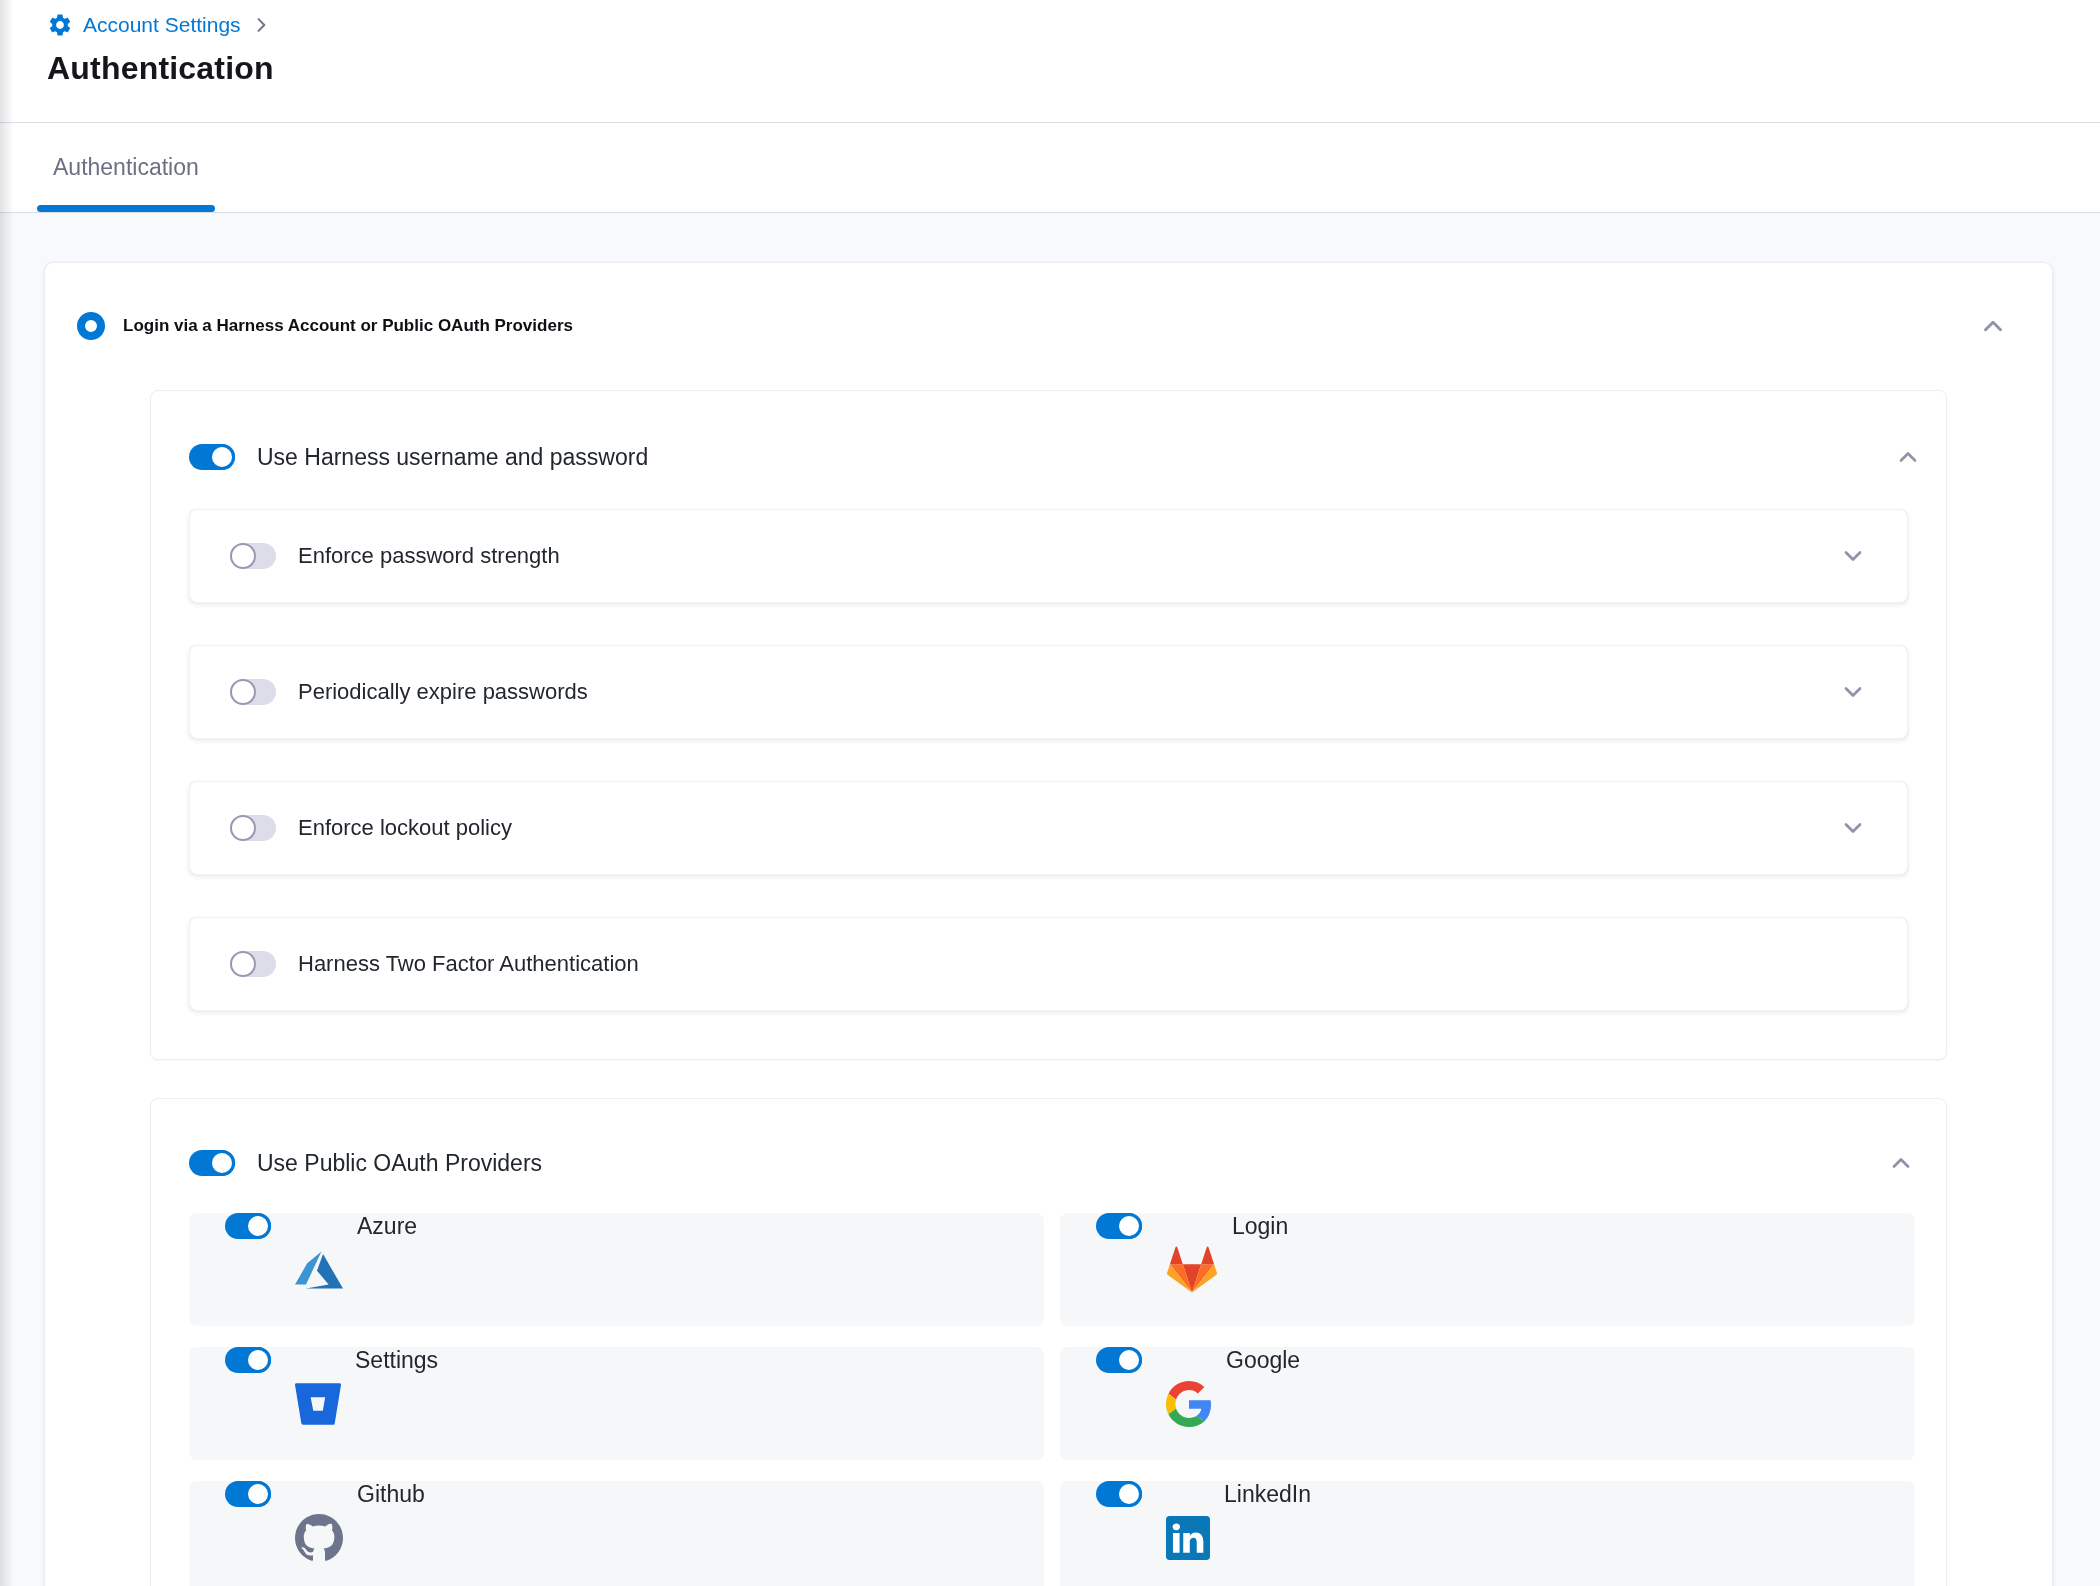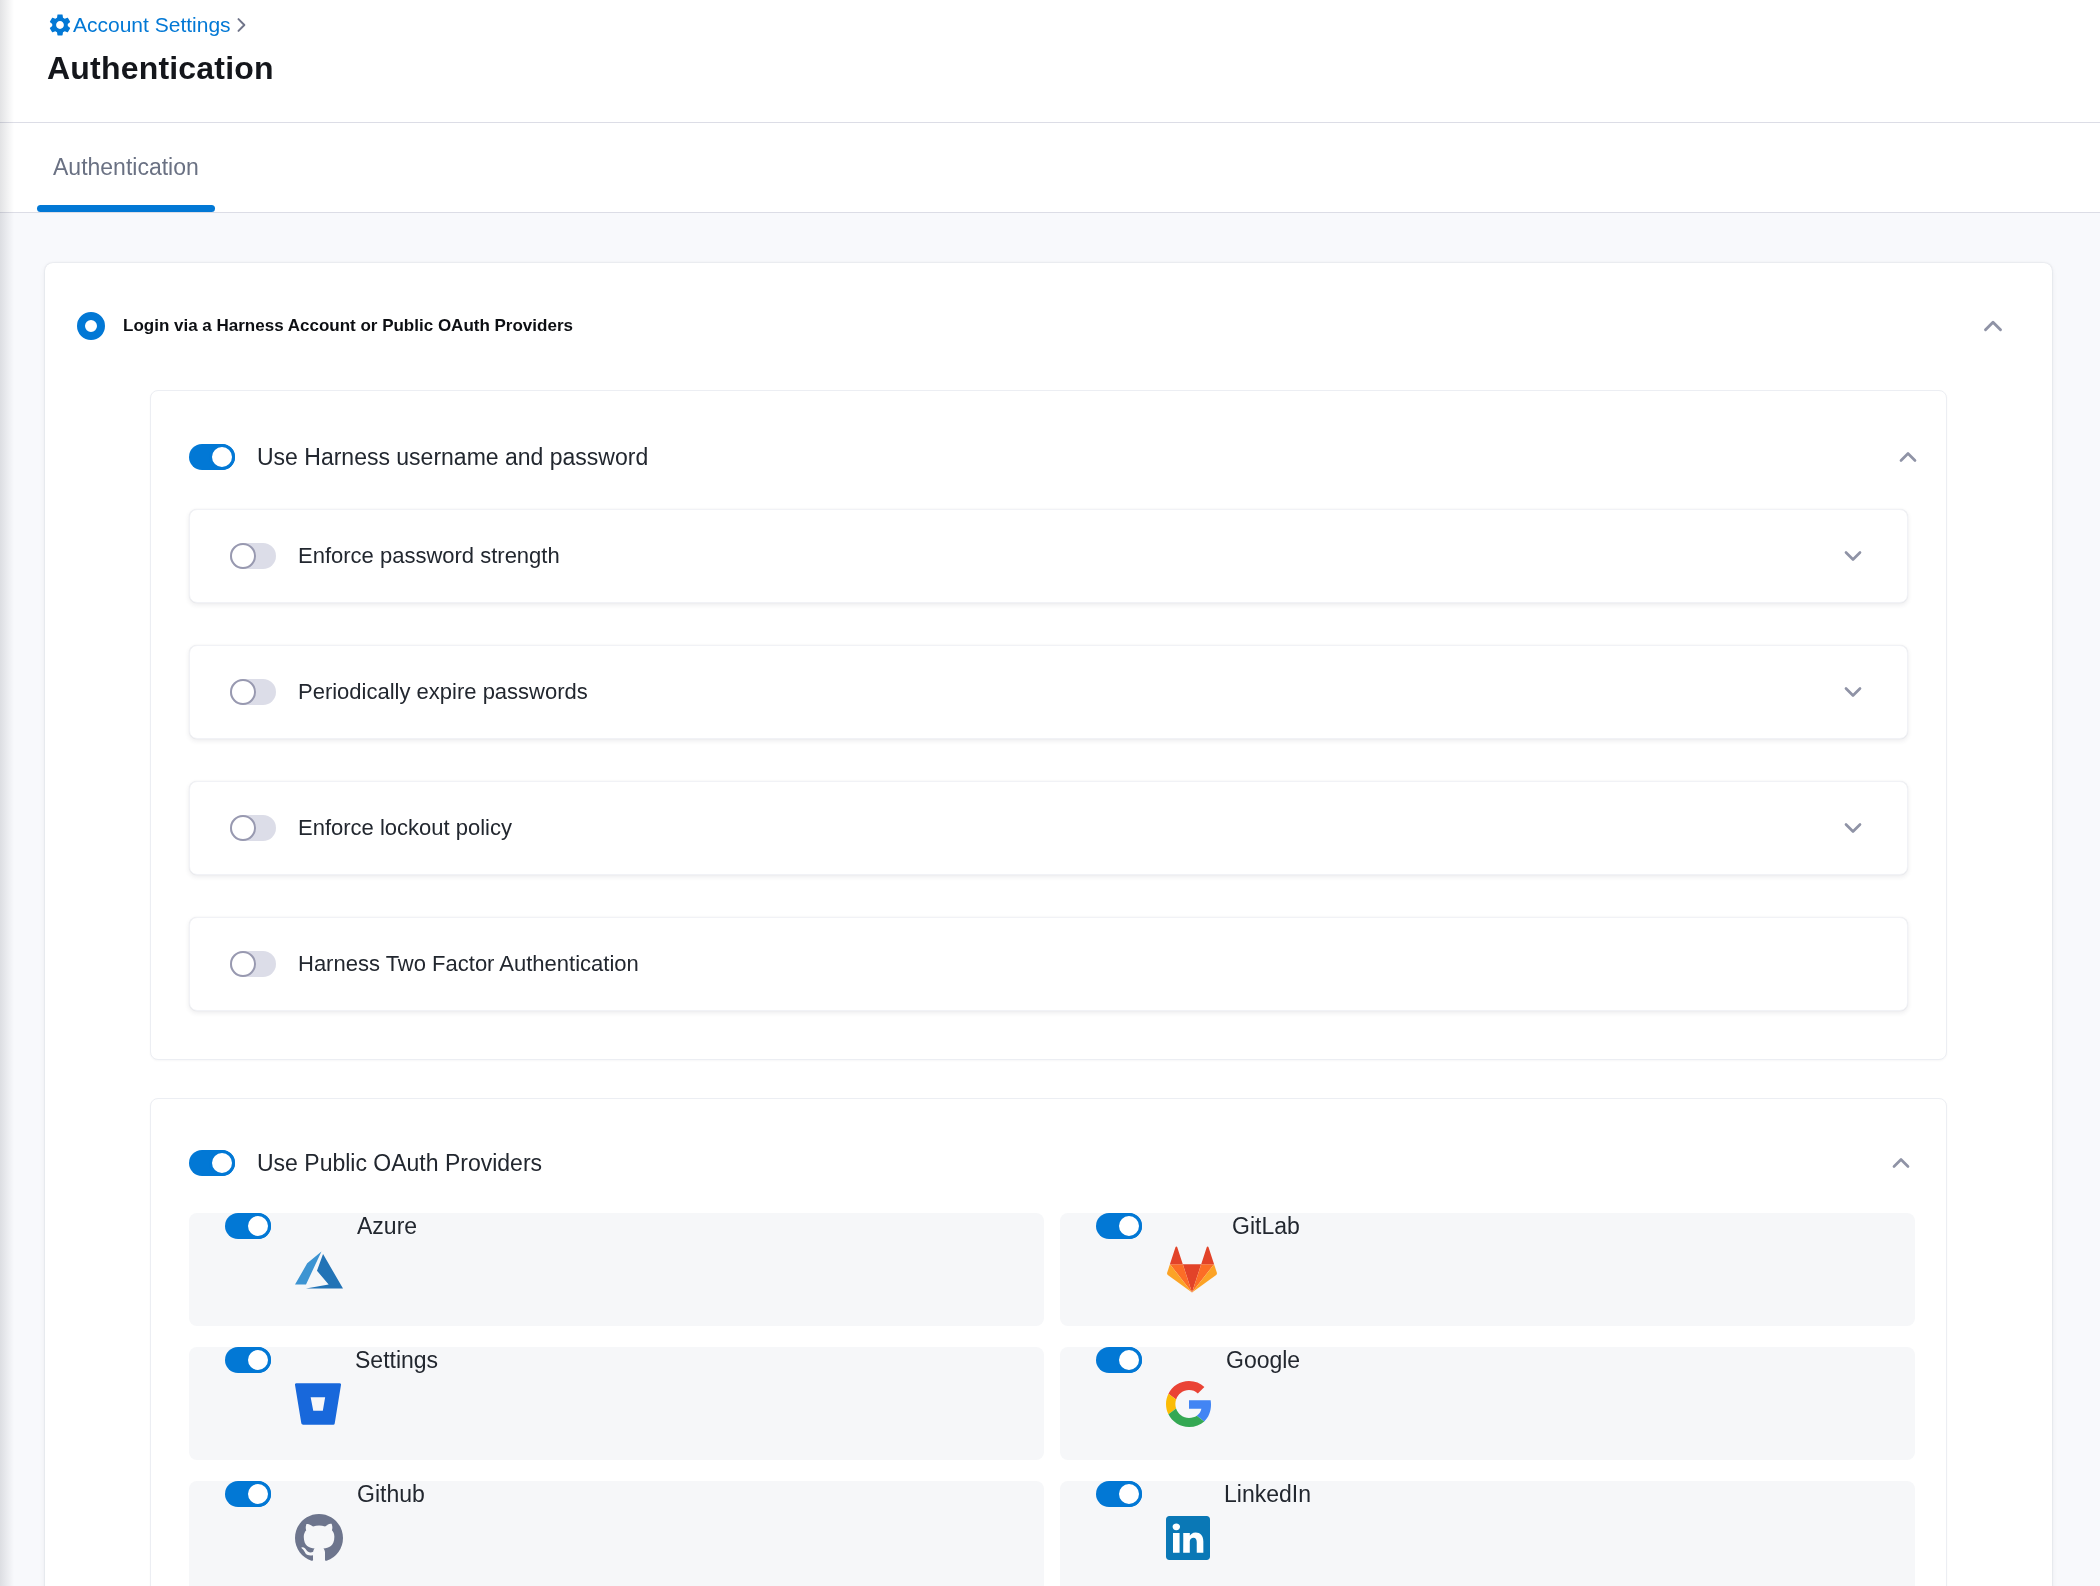--- a/index.html
+++ b/index.html
@@ -16,7 +16,7 @@
   
   .page-header{height:123px;box-sizing:border-box;border-bottom:1px solid #dcdde6;
     padding:10px 0 0 47px;background:#fff}
-  .breadcrumb{display:flex;align-items:center;height:30px}
+  .breadcrumb{display:flex;align-items:center;gap:10px;height:30px}
   .breadcrumb a{color:#0278d5;text-decoration:none;font-size:21px;font-weight:500;cursor:pointer}
   .crumb-sep{display:flex;align-items:center}
   .page-title{font-size:32px;font-weight:700;color:#14161b;margin-top:10px;letter-spacing:.2px}

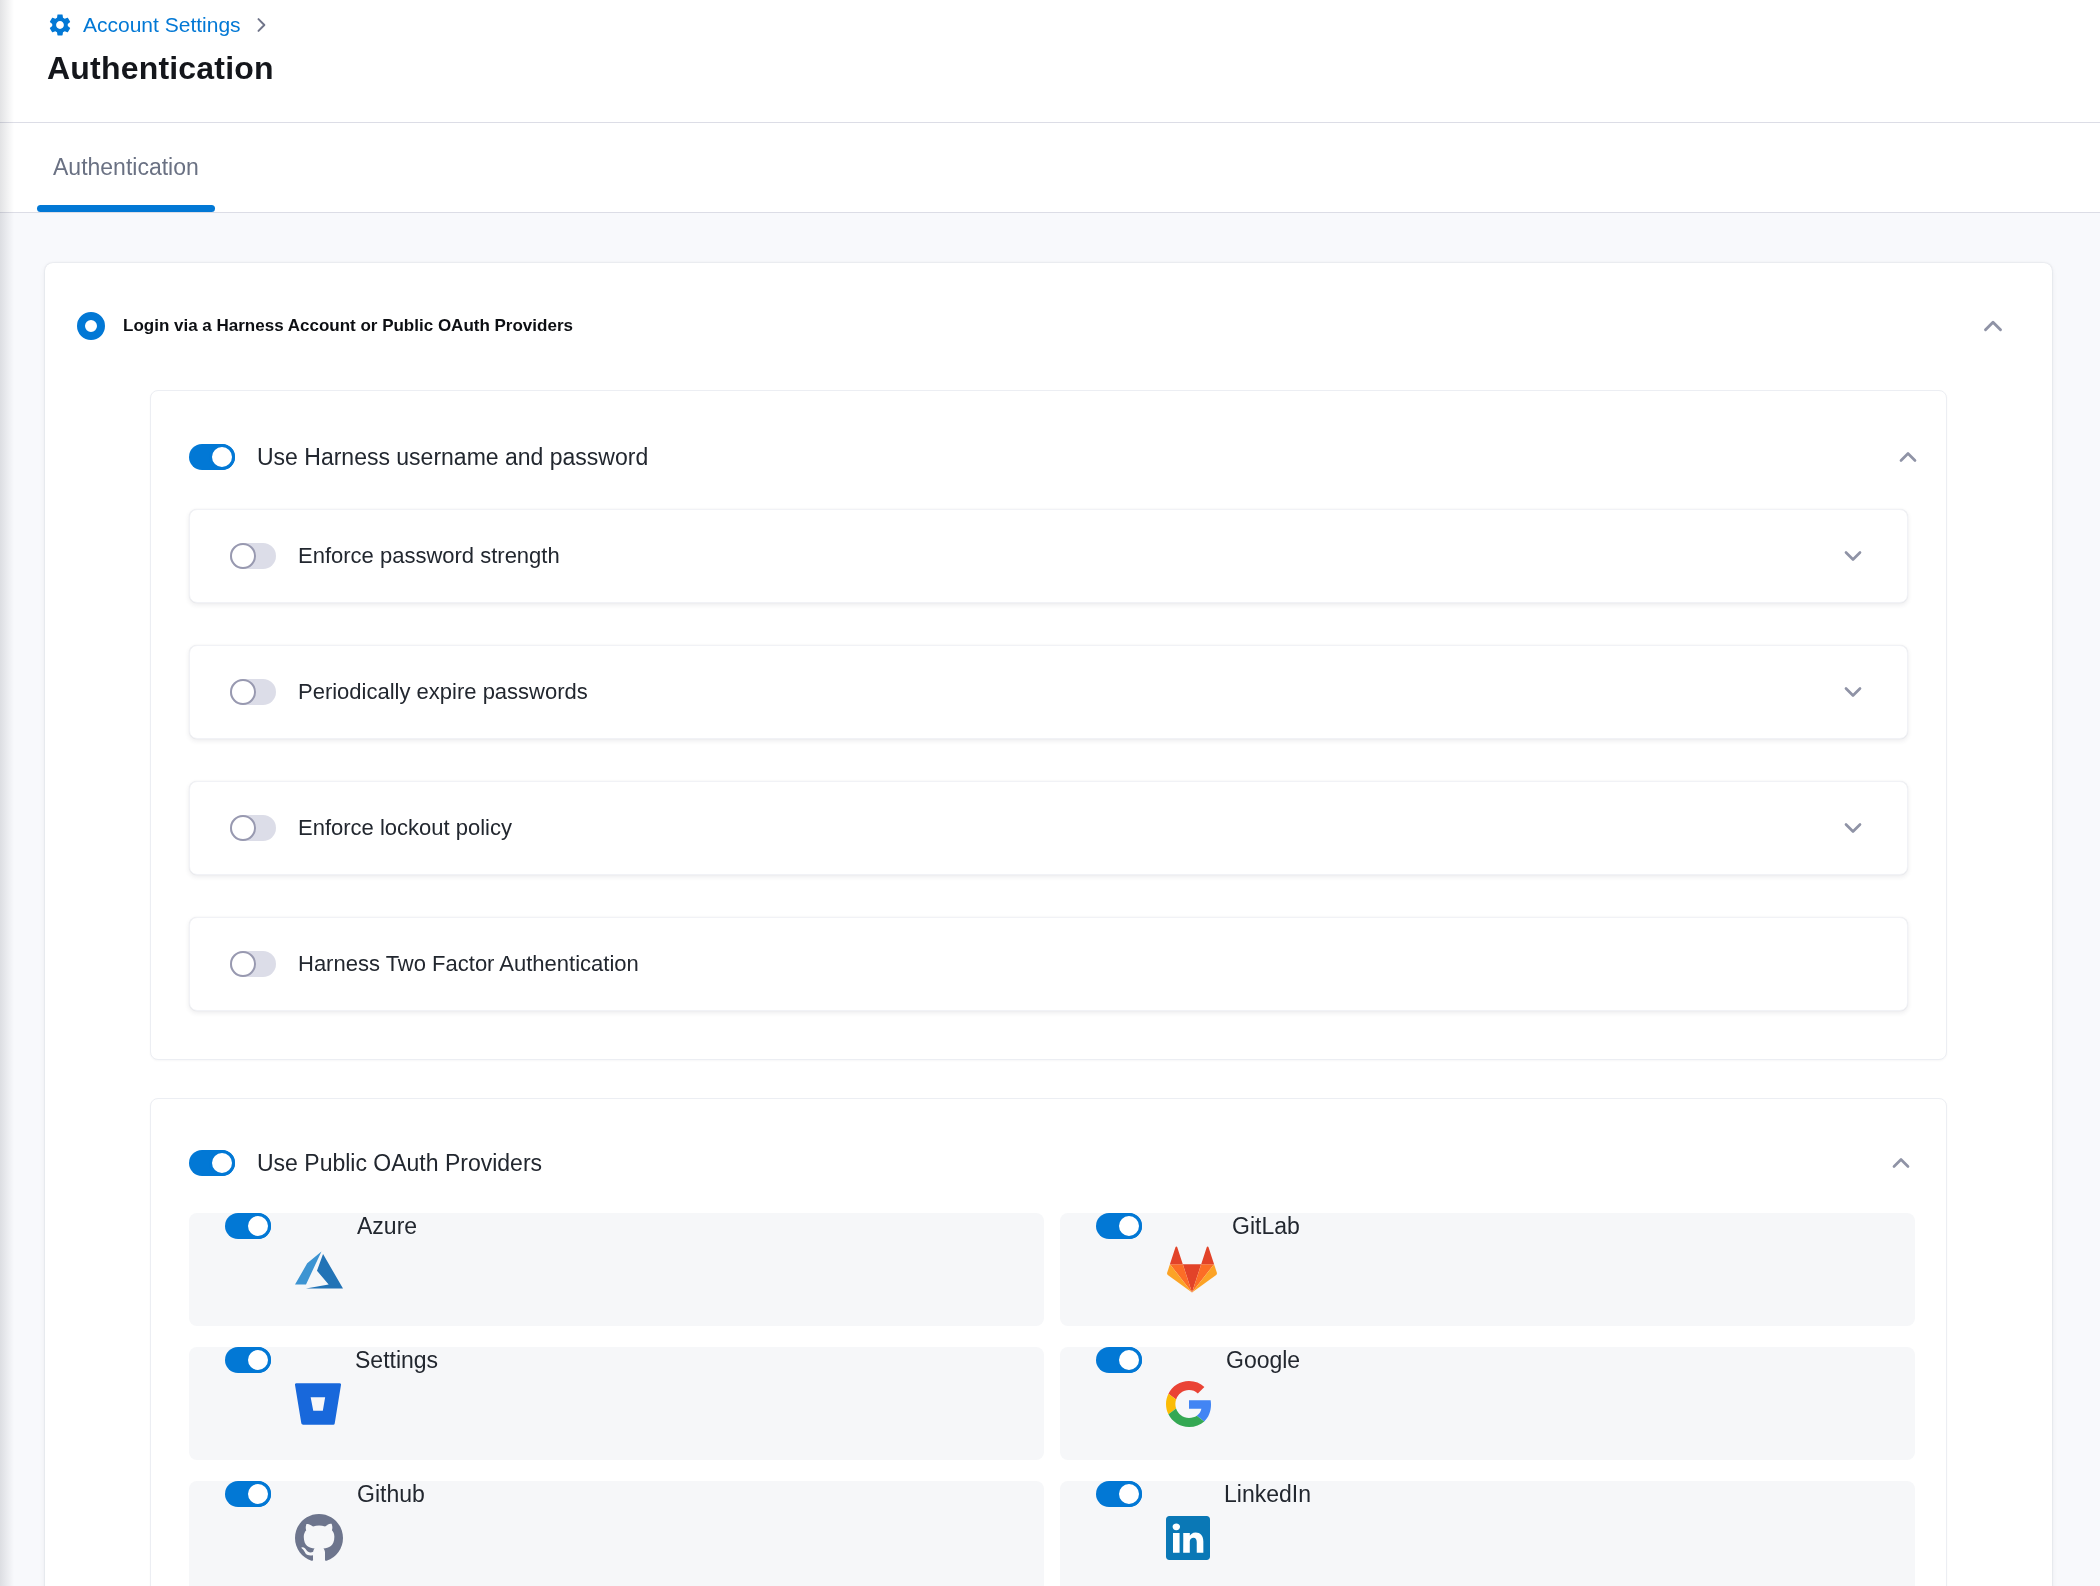--- a/index.html
+++ b/index.html
@@ -225,7 +225,7 @@
                 <path fill="#e24329" d="M33.9 13.82h-9.28l3.99-12.27c.2-.63 1.09-.63 1.29 0z"></path>
               </svg>
           </span>
-          <span class="p-label">GitLab</span>
+          <span class="p-label">Login</span>
         </div>
 
         <div class="tile">

